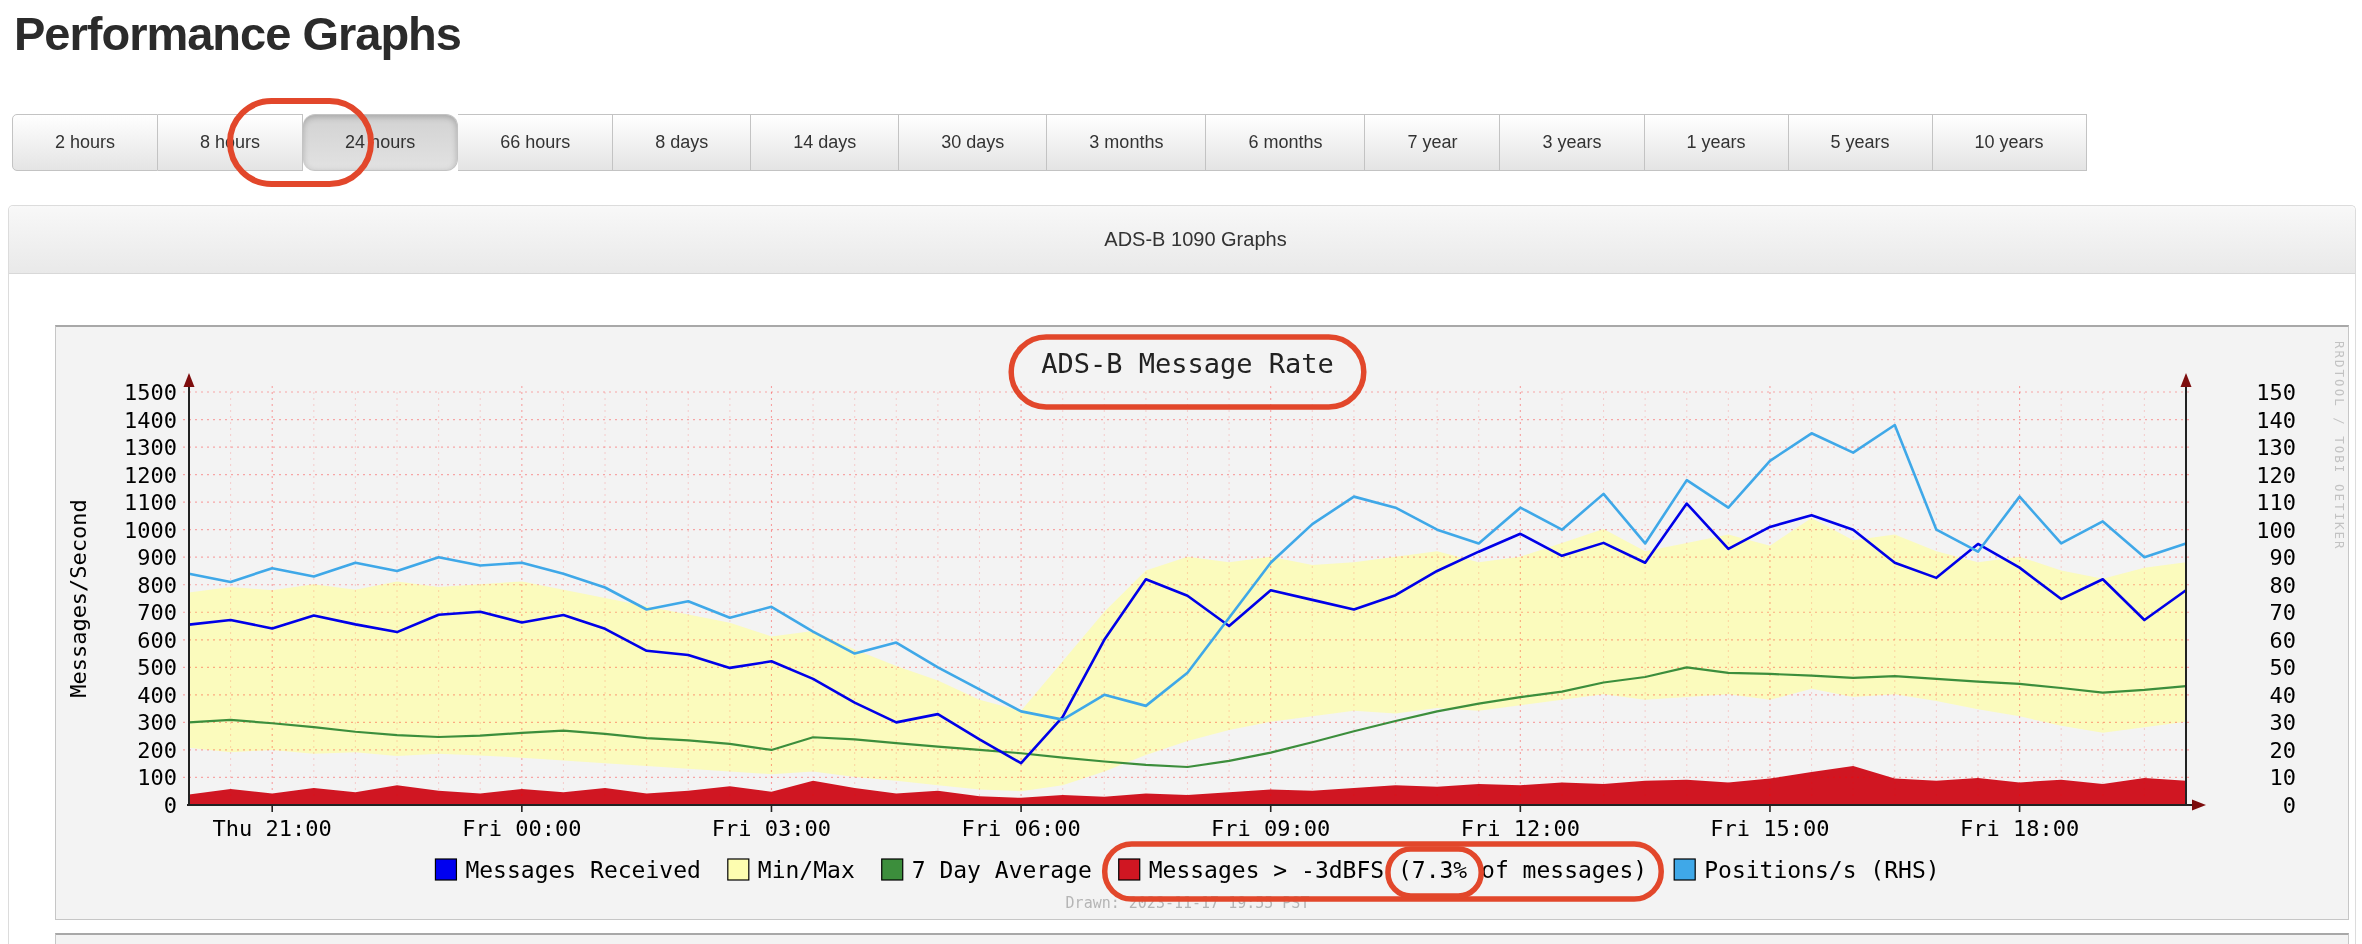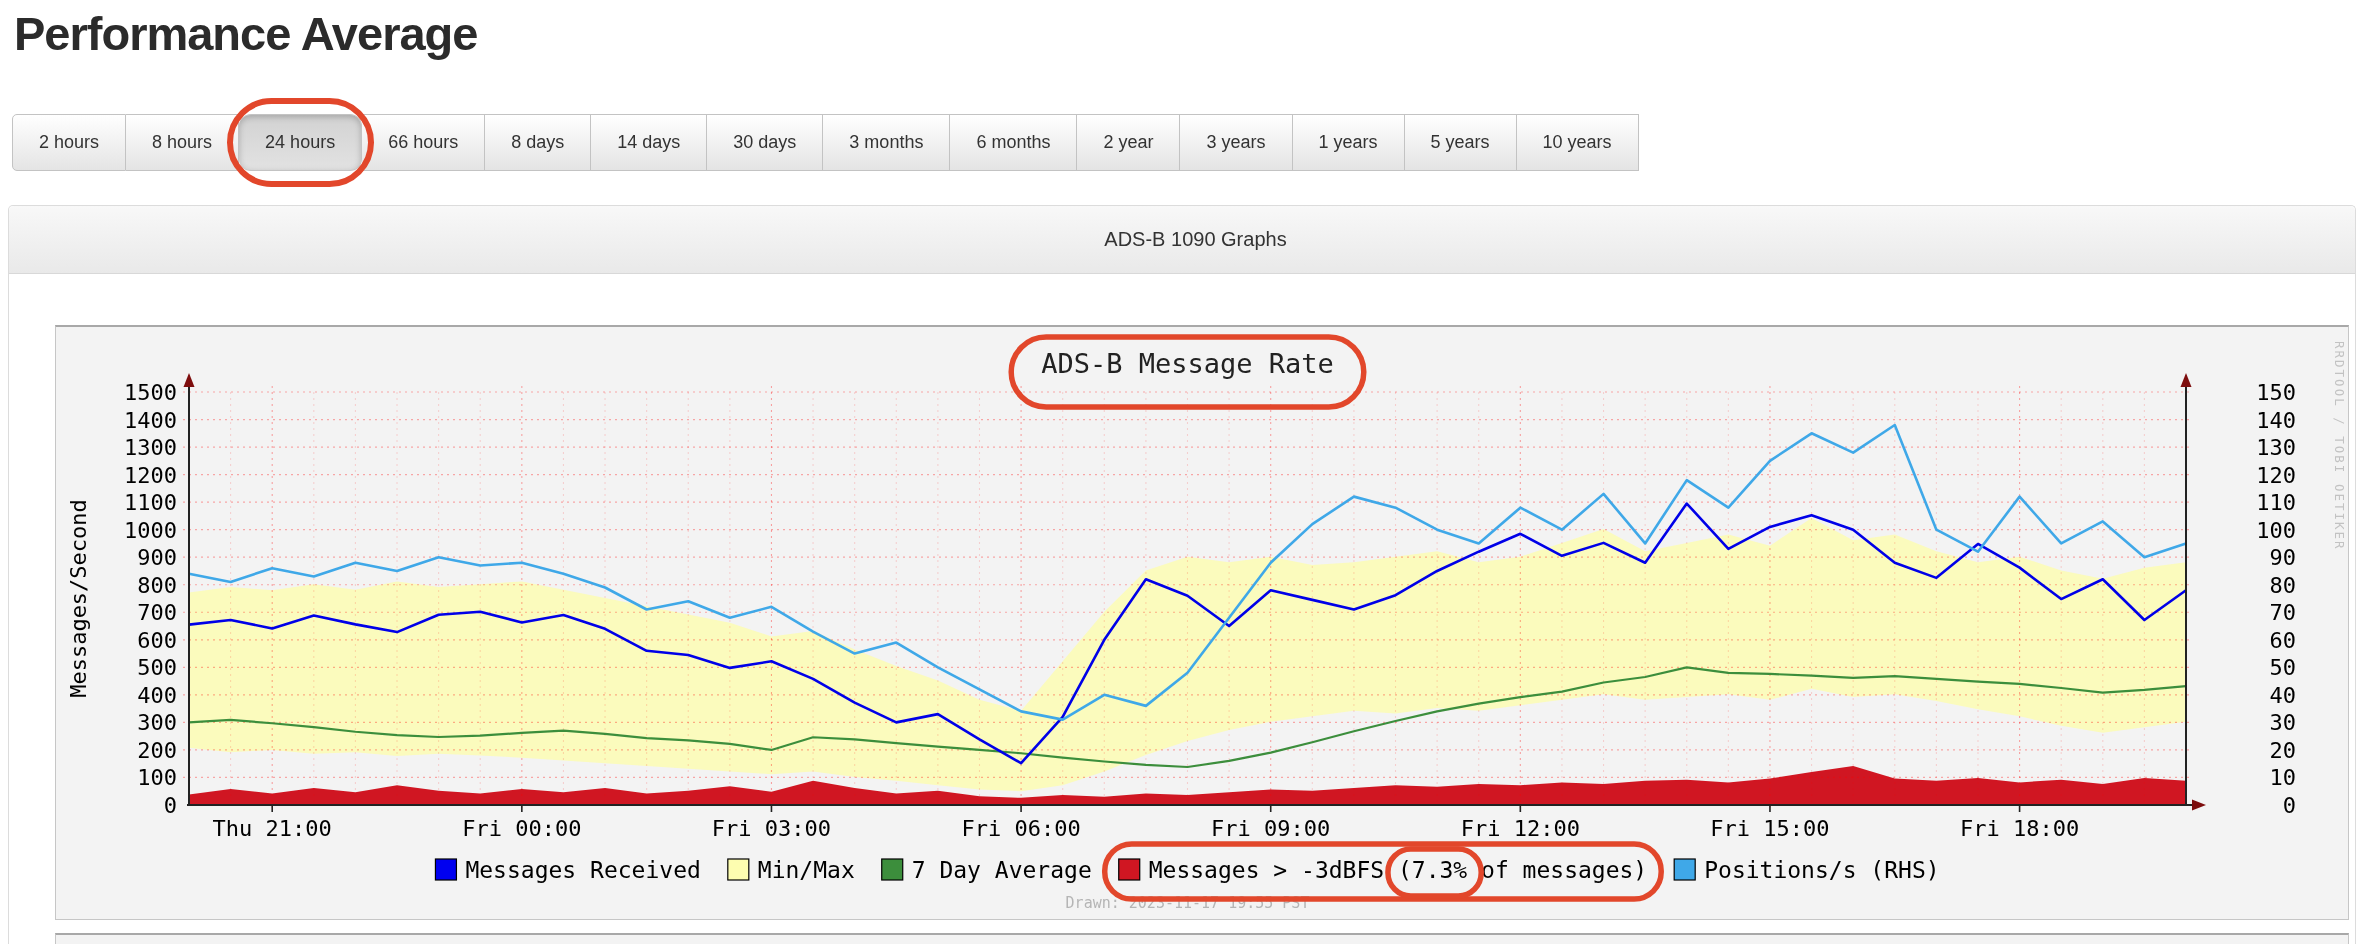--- a/index.html
+++ b/index.html
@@ -26,7 +26,7 @@
 <body>
 
 <div class="page">
-  <h1>Performance Average</h1>
+  <h1>Performance Graphs</h1>
   <div class="btn-toolbar">
       <button class="btn">2 hours</button>
       <button class="btn">8 hours</button>

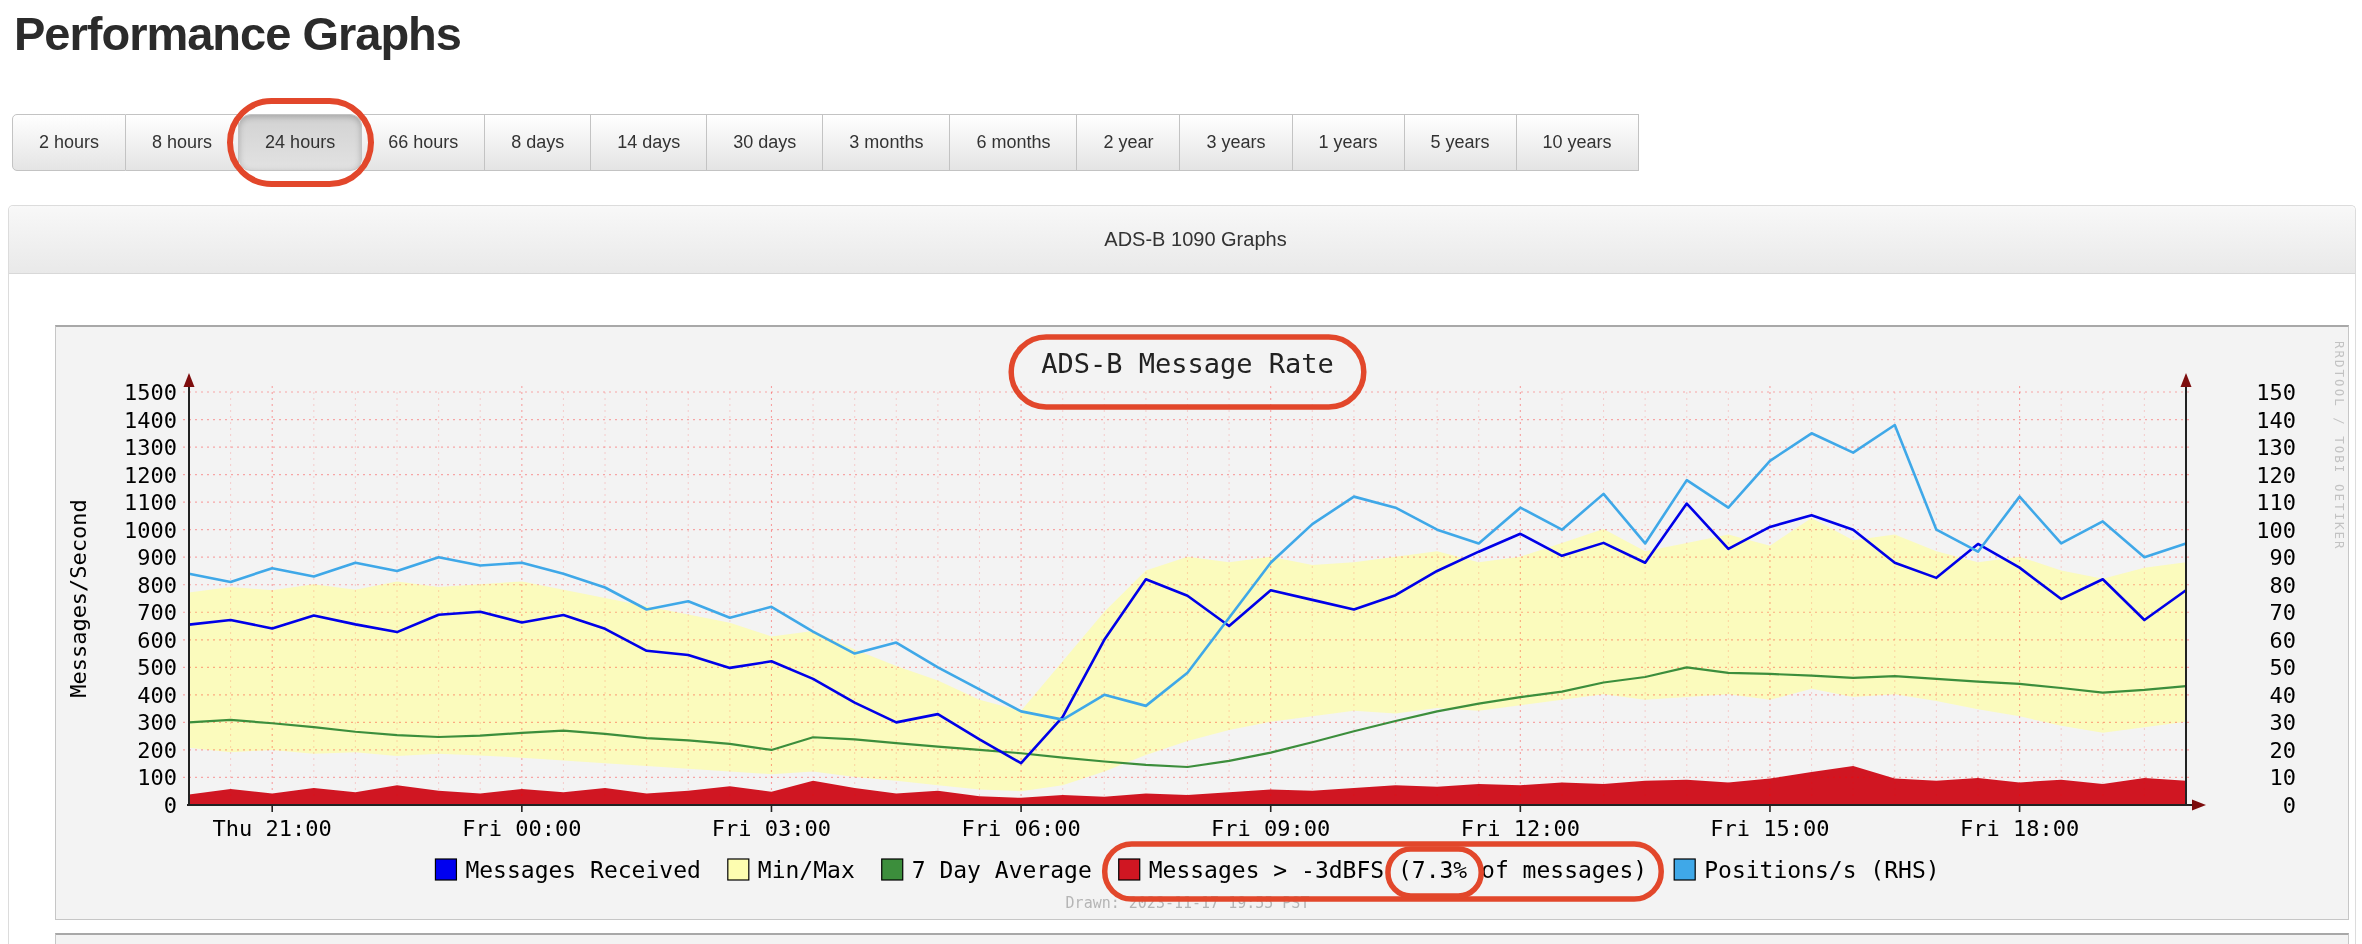--- a/index.html
+++ b/index.html
@@ -6,7 +6,7 @@
   body{width:2362px;height:944px;overflow:hidden;font-family:"Liberation Sans",sans-serif;color:#333;}
   h1{margin:6px 0 0 14px;font-size:47px;line-height:56px;font-weight:bold;color:#2b2b2b;letter-spacing:-1px;}
   .btn-toolbar{position:relative;display:inline-flex;margin:52px 0 0 12px;}
-  .btn{appearance:none;-webkit-appearance:none;margin:0;padding:0 26px;height:57px;line-height:55px;
+  .btn{appearance:none;-webkit-appearance:none;margin:0;padding:0 42px;height:57px;line-height:55px;
        font-family:"Liberation Sans",sans-serif;font-size:18px;color:#333;
        background:linear-gradient(#ffffff,#e4e4e4);border:1px solid #c3c3c3;border-left-width:0;
        cursor:pointer;white-space:nowrap;}

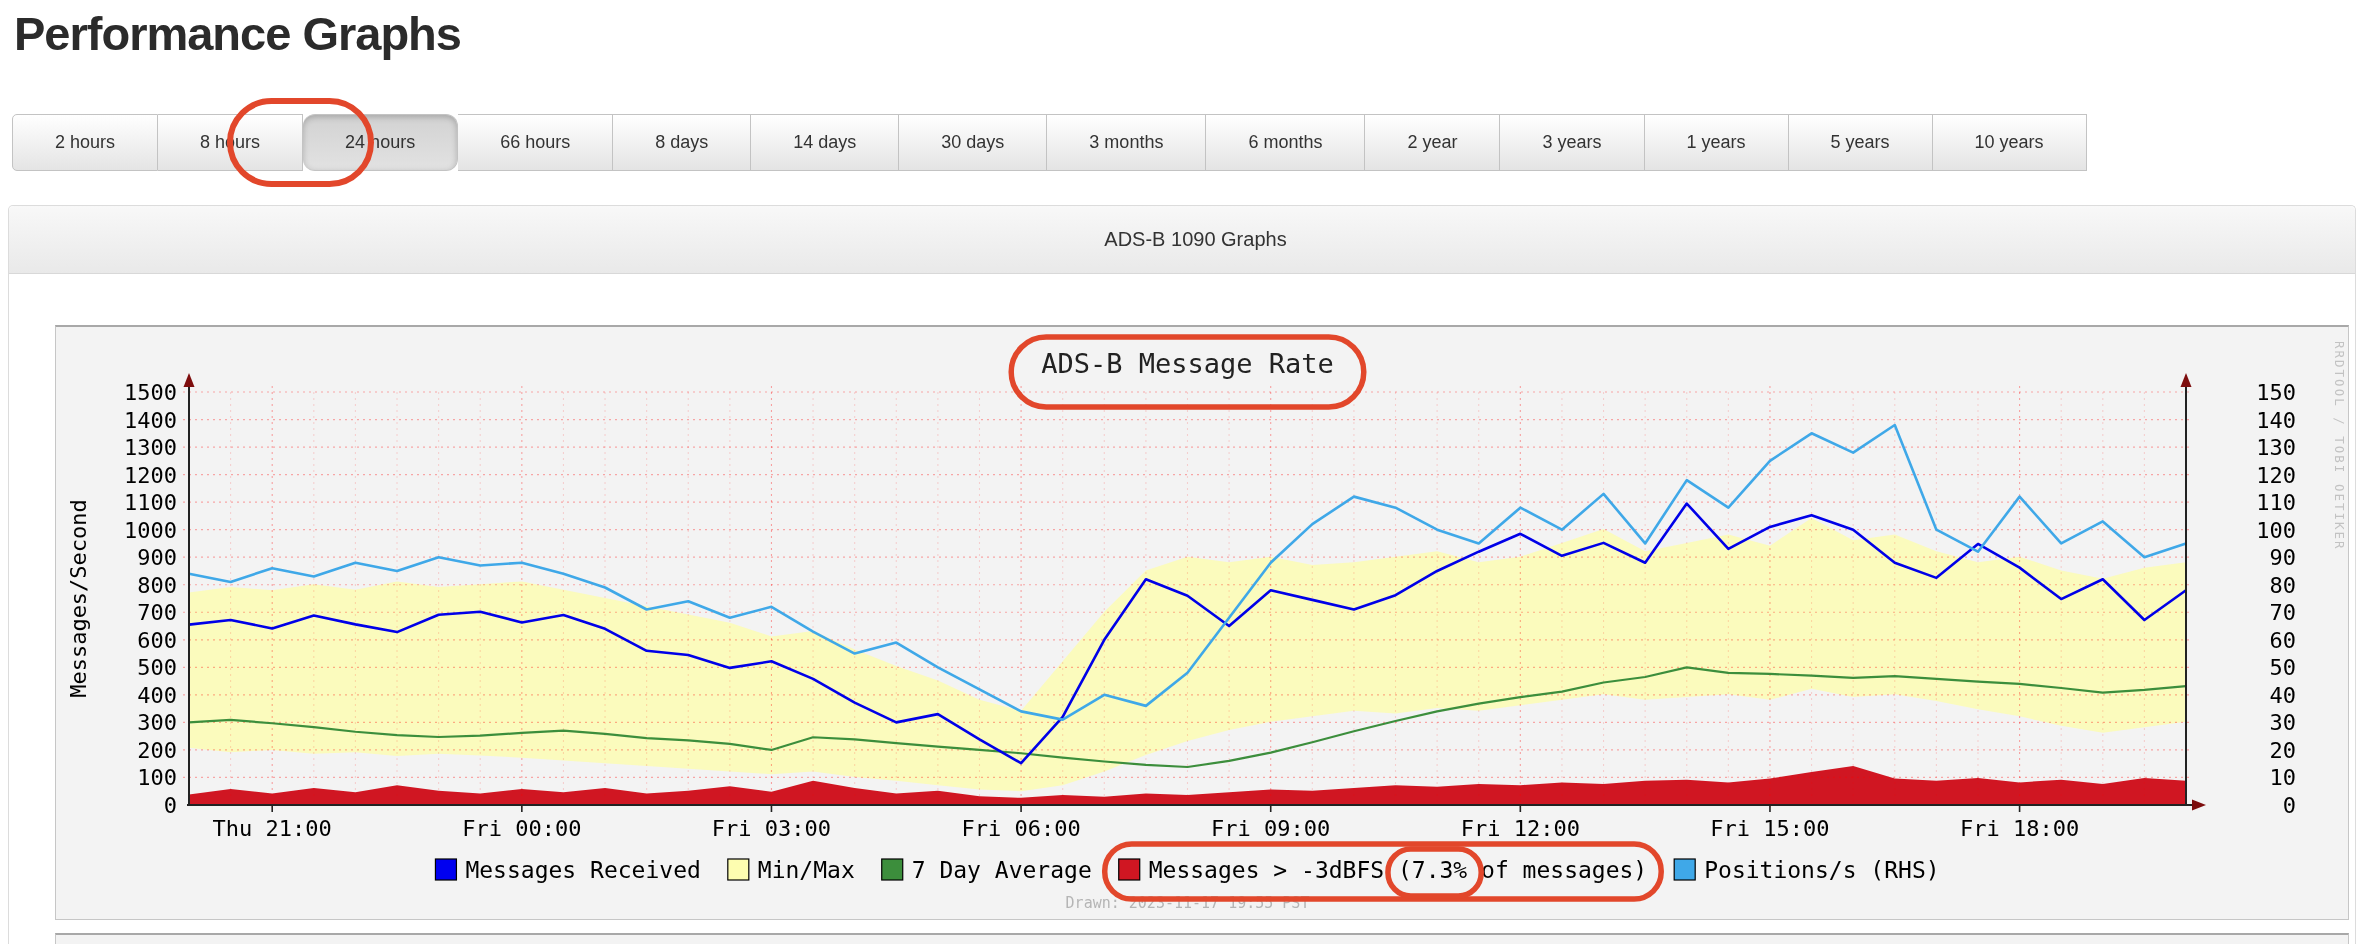--- a/index.html
+++ b/index.html
@@ -37,7 +37,7 @@
       <button class="btn">30 days</button>
       <button class="btn">3 months</button>
       <button class="btn">6 months</button>
-      <button class="btn">2 year</button>
+      <button class="btn">7 year</button>
       <button class="btn">3 years</button>
       <button class="btn">1 years</button>
       <button class="btn">5 years</button>

